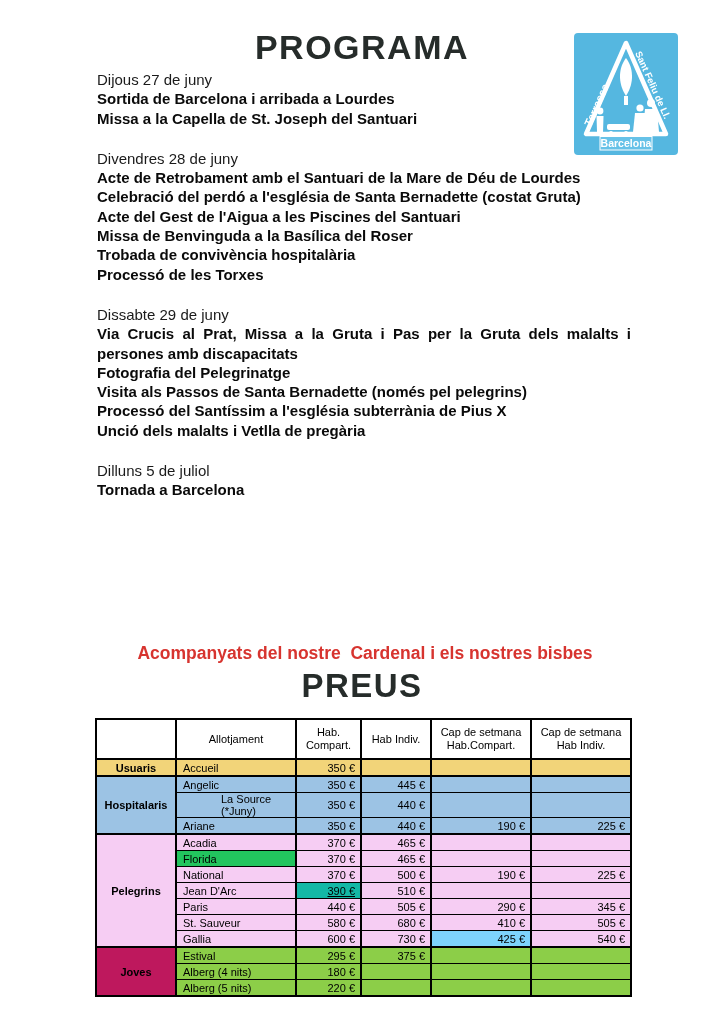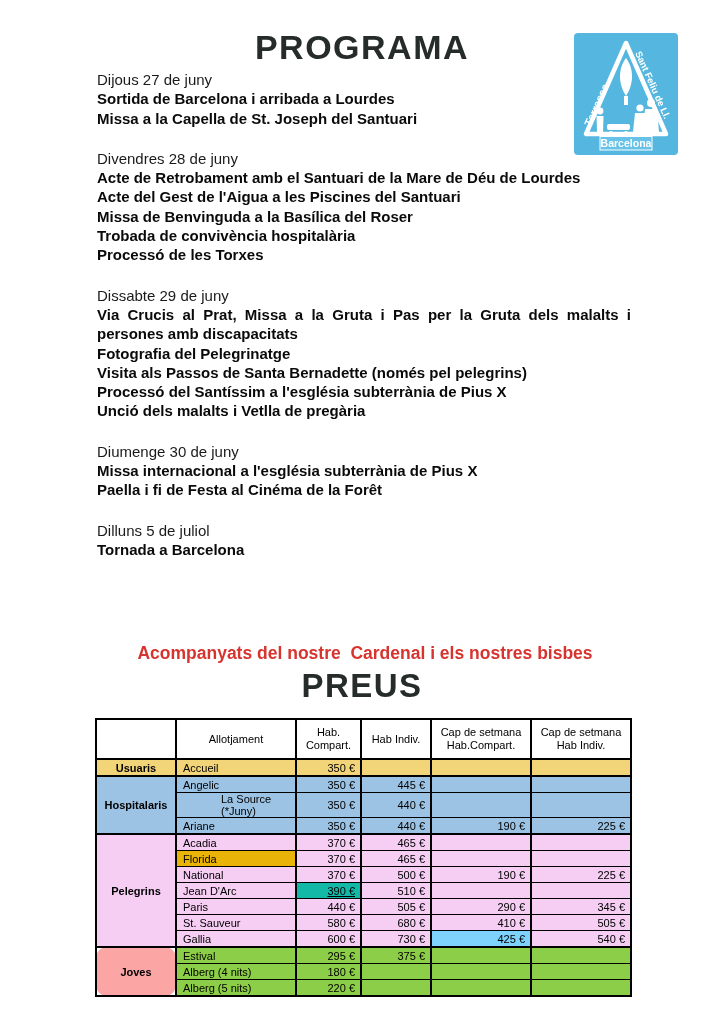--- a/index.html
+++ b/index.html
@@ -92,6 +92,7 @@
       <div class="section">
         <p class="date">Divendres 28 de juny</p>
         <p class="activity">Acte de Retrobament amb el Santuari de la Mare de Déu de Lourdes</p>
+        <p class="activity">Celebració del perdó a l'església de Santa Bernadette (costat Gruta)</p>
         <p class="activity">Acte del Gest de l'Aigua a les Piscines del Santuari</p>
         <p class="activity">Missa de Benvinguda a la Basílica del Roser</p>
         <p class="activity">Trobada de convivència hospitalària</p>

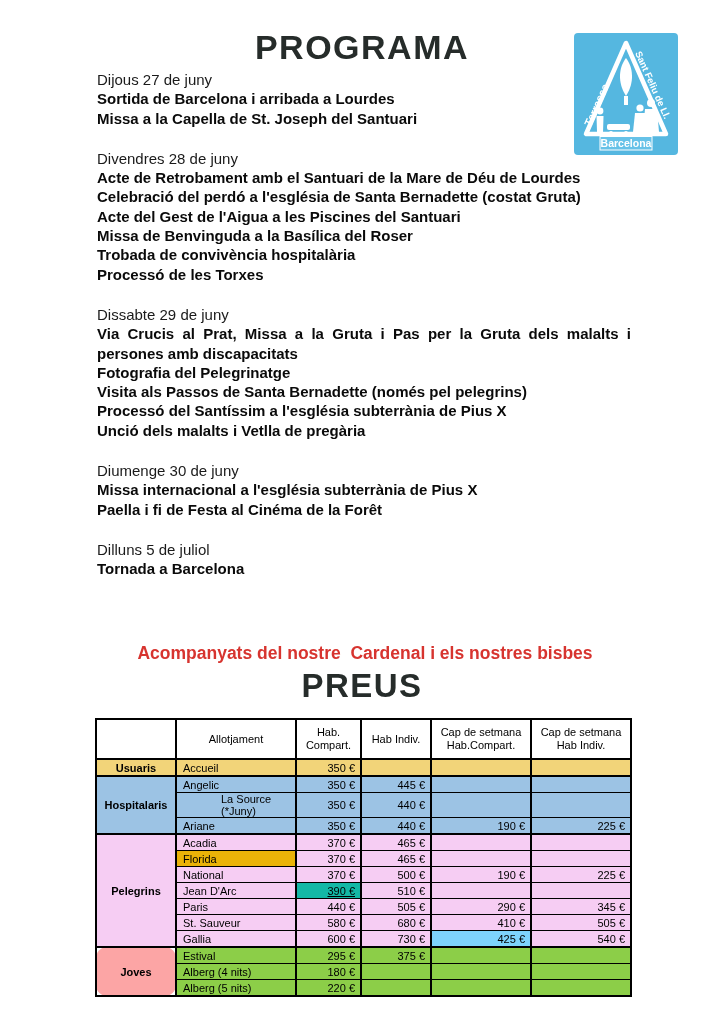--- a/index.html
+++ b/index.html
@@ -105,11 +105,6 @@
         <p class="activity">Visita als Passos de Santa Bernadette (només pel pelegrins)</p>
         <p class="activity">Processó del Santíssim a l'església subterrània de Pius X</p>
         <p class="activity">Unció dels malalts i Vetlla de pregària</p>
-      </div>
-      <div class="section">
-        <p class="date">Diumenge 30 de juny</p>
-        <p class="activity">Missa internacional a l'església subterrània de Pius X</p>
-        <p class="activity">Paella i fi de Festa al Cinéma de la Forêt</p>
       </div>
       <div class="section">
         <p class="date">Dilluns 5 de juliol</p>

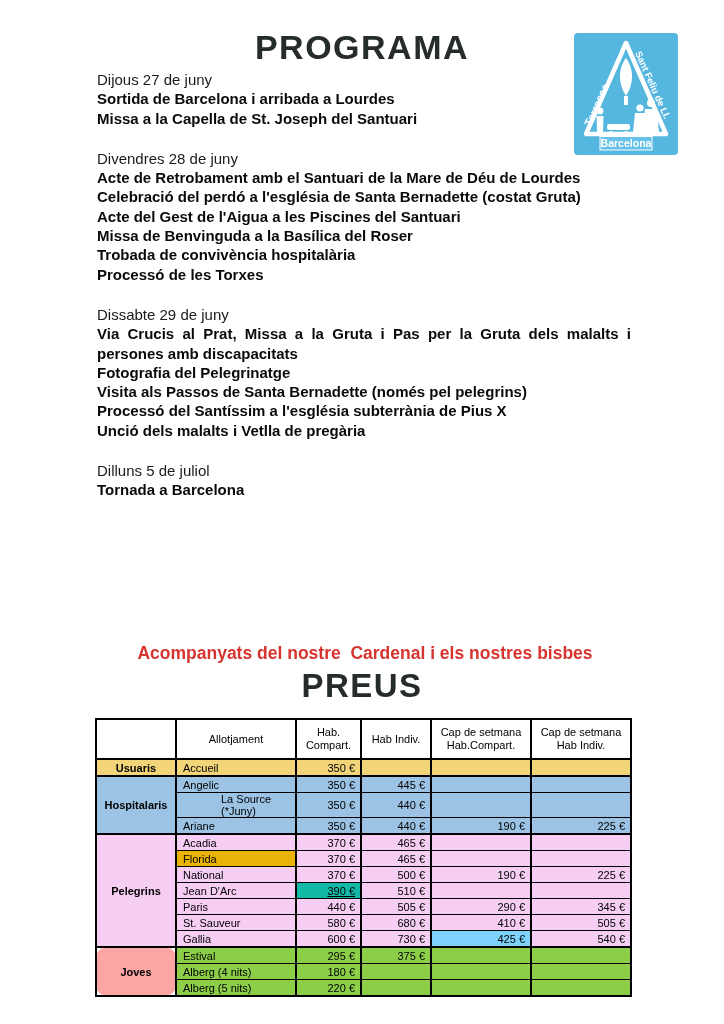--- a/index.html
+++ b/index.html
@@ -178,7 +178,7 @@
           <td class="cell-price" style="background: rgb(246, 205, 243);"></td>
         </tr>
         <tr>
-          <td class="cell-name" style="background: #eab308;">Florida</td>
+          <td class="cell-name" style="background: #22c55e;">Florida</td>
           <td class="cell-price" style="background: rgb(246, 205, 243);">370 €</td>
           <td class="cell-price" style="background: rgb(246, 205, 243);">465 €</td>
           <td class="cell-price" style="background: rgb(246, 205, 243);"></td>

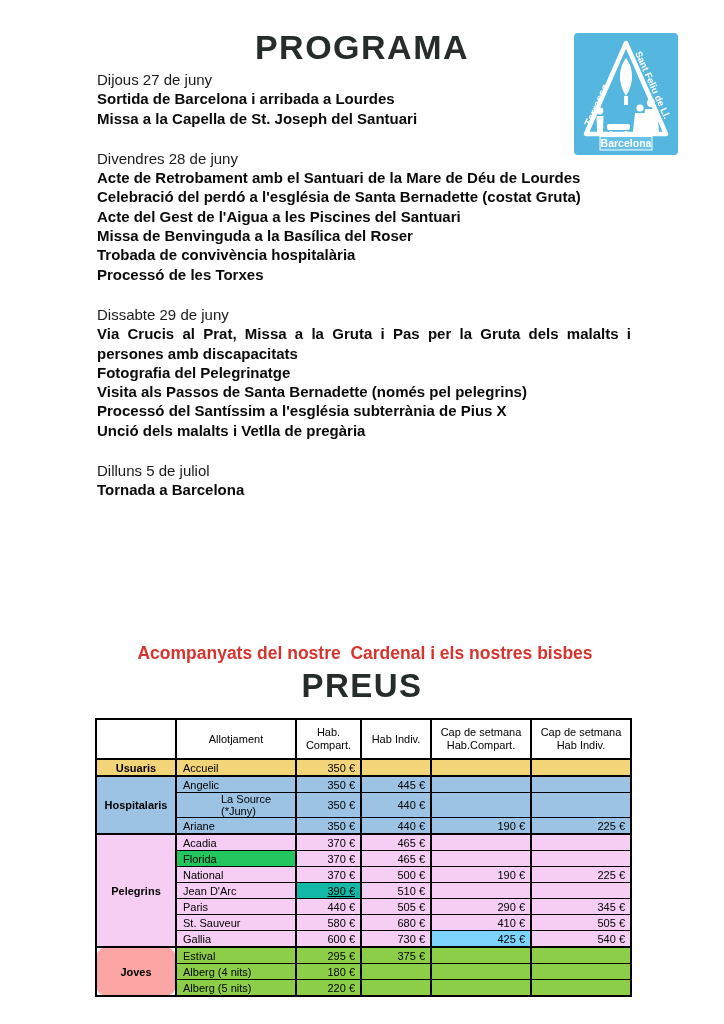--- a/index.html
+++ b/index.html
@@ -220,7 +220,7 @@
           <td class="cell-price" style="background: rgb(246, 205, 243); margin-left: 40px;">540 €</td>
         </tr>
         <tr class="group-first">
-          <td class="group-label" rowspan="3" style="background: #fca5a5; border-radius: 11px;">Joves</td>
+          <td class="group-label" rowspan="3" style="background: #be185d;">Joves</td>
           <td class="cell-name" style="background: rgb(140, 206, 72);">Estival</td>
           <td class="cell-price" style="background: rgb(140, 206, 72);">295 €</td>
           <td class="cell-price" style="background: rgb(140, 206, 72);">375 €</td>

